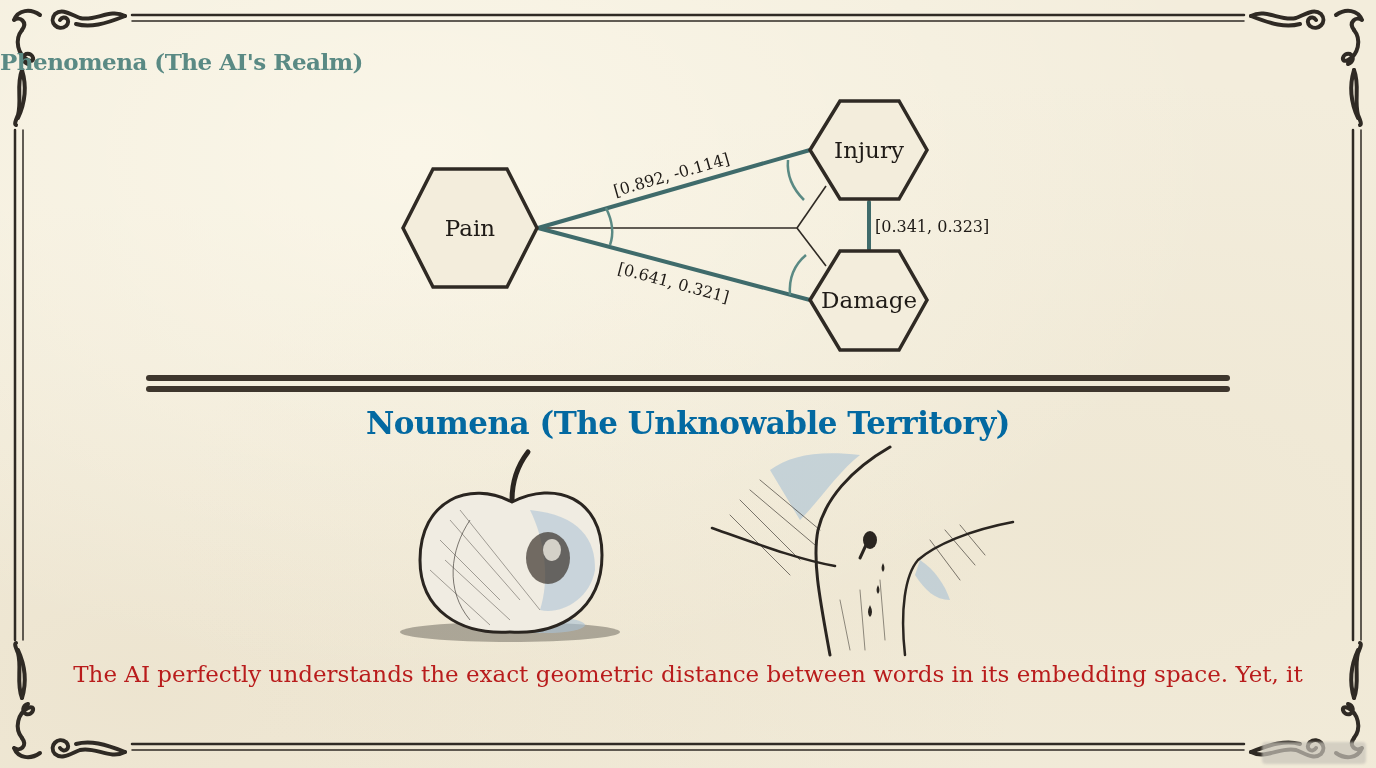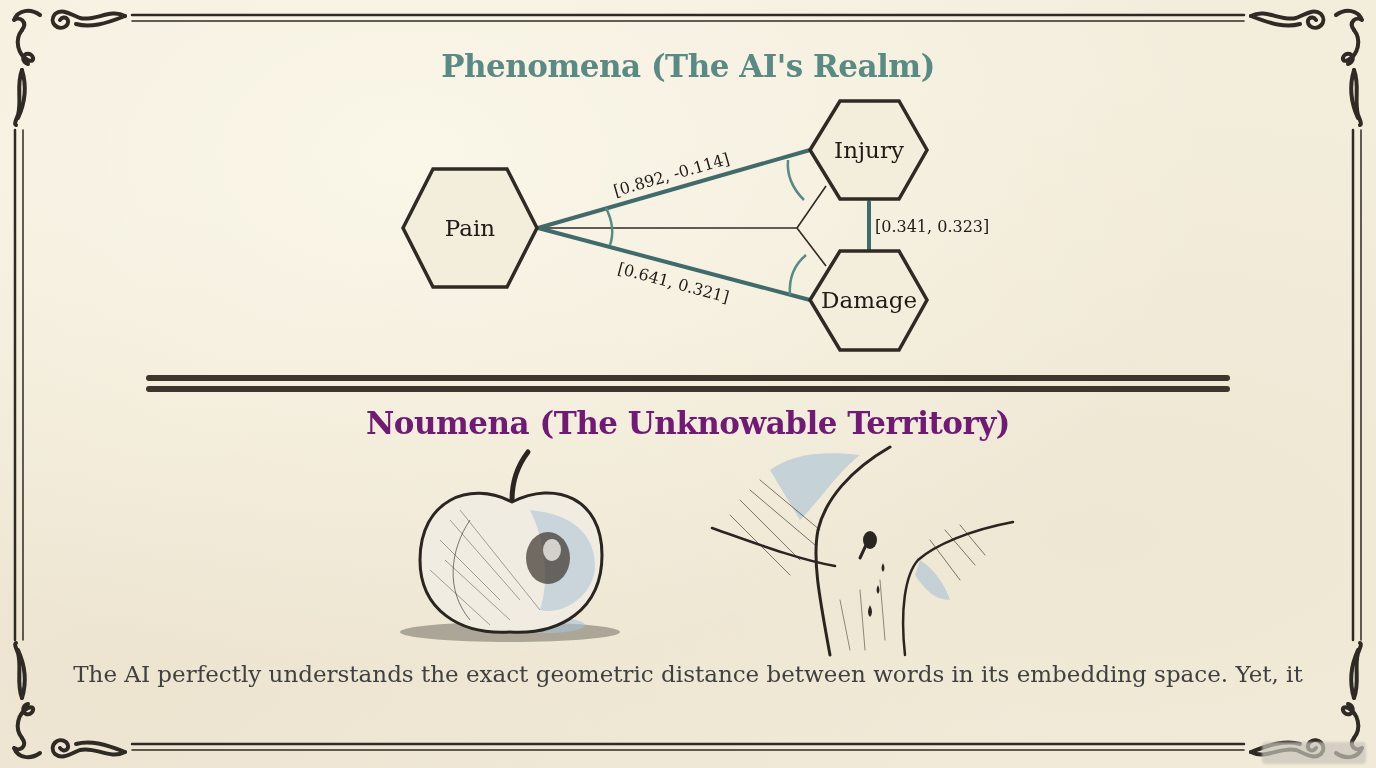--- a/index.html
+++ b/index.html
@@ -15,8 +15,8 @@
   }
   .frame-svg { position: absolute; left: 0; top: 0; width: 1376px; height: 768px; }
   .title-top {
-    position: absolute; left: 0; width: 1376px; top: 48px; text-align: center;
-    font-family: "DejaVu Serif", serif; font-weight: bold; font-size: 31px;
+    position: absolute; left: 0; width: 1376px; top: 48px; text-align: left;
+    font-family: "DejaVu Serif", serif; font-weight: bold; font-size: 23px;
     color: #5a8a84; letter-spacing: -0.5px;
   }
   .title-bottom {

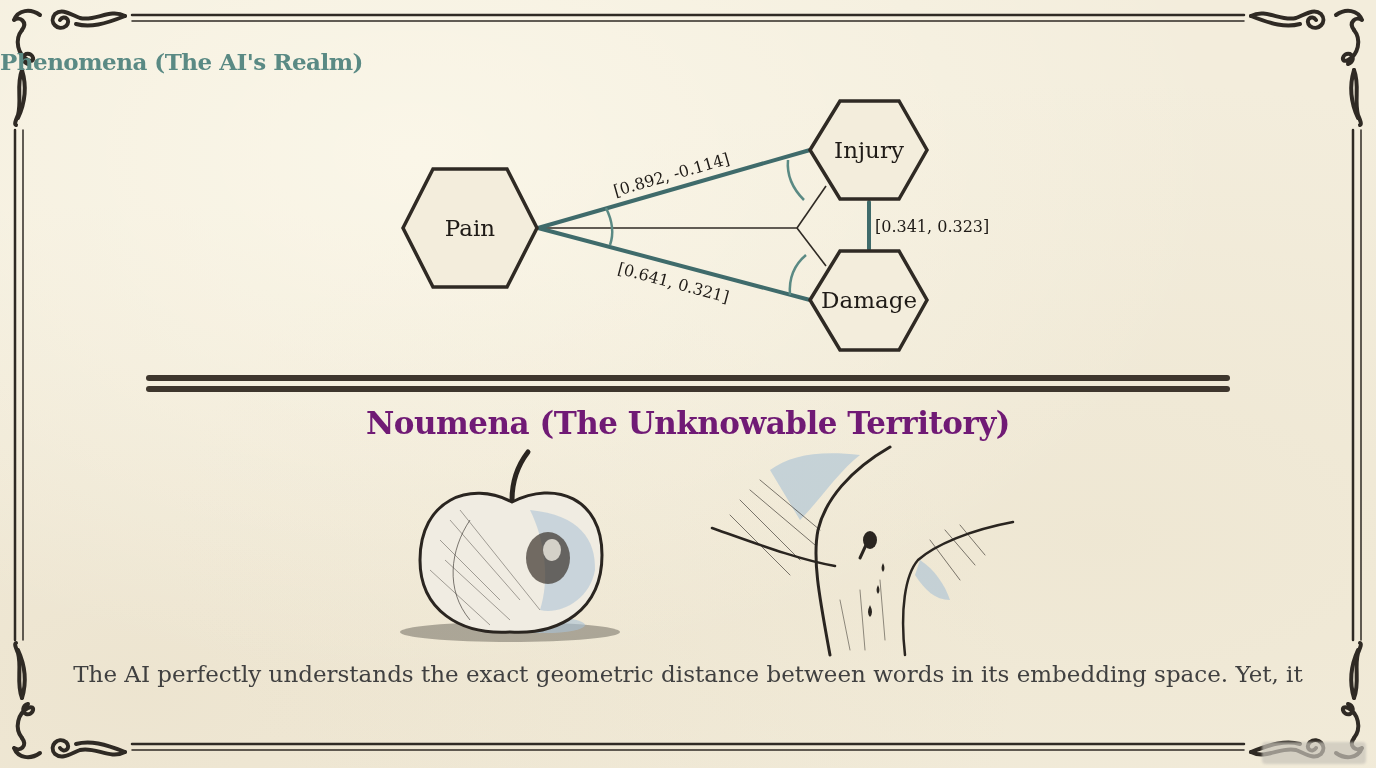--- a/index.html
+++ b/index.html
@@ -22,7 +22,7 @@
   .title-bottom {
     position: absolute; left: 0; width: 1376px; top: 405px; text-align: center;
     font-family: "DejaVu Serif", serif; font-weight: bold; font-size: 31px;
-    color: #701a75; letter-spacing: -0.5px;
+    color: #0369a1; letter-spacing: -0.5px;
   }
   .diagram-svg { position: absolute; left: 0; top: 0; width: 1376px; height: 768px; }
   .caption {

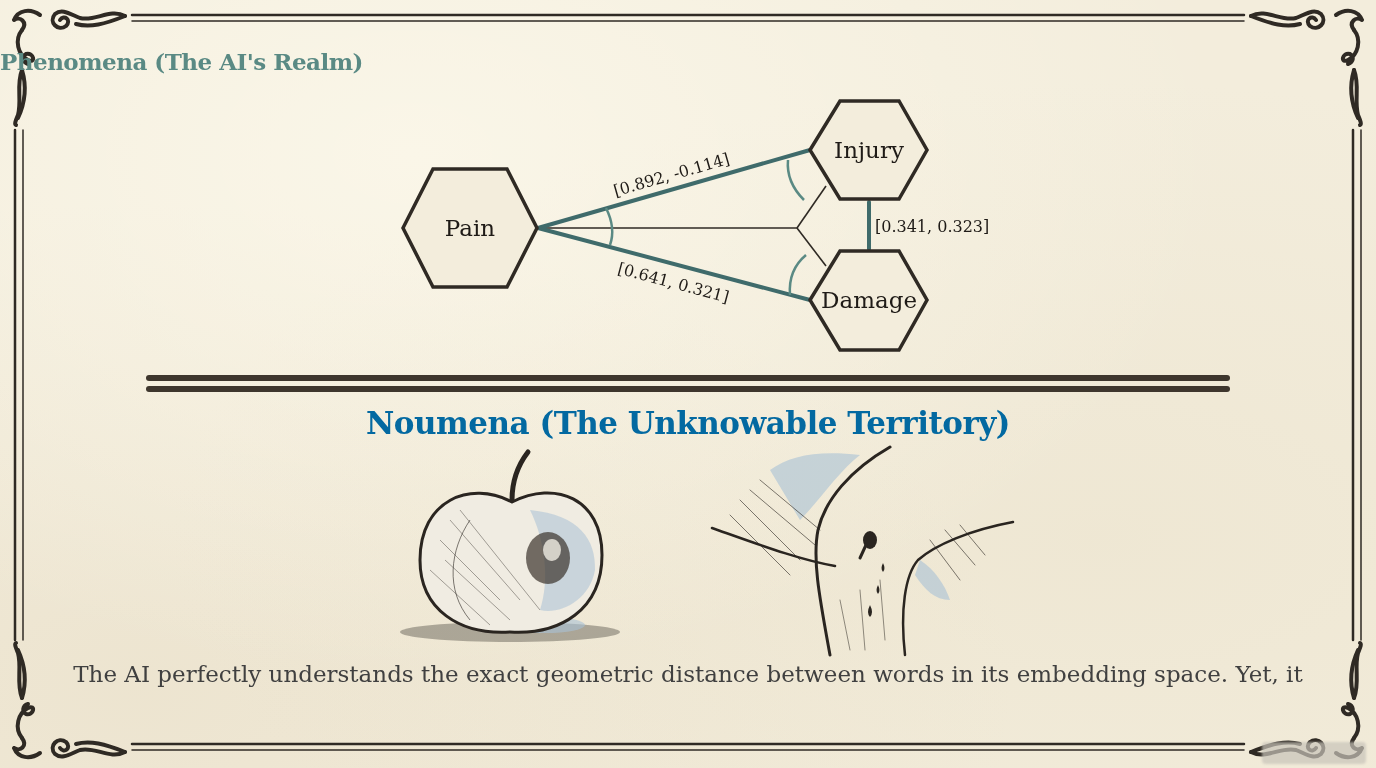--- a/index.html
+++ b/index.html
@@ -28,7 +28,7 @@
   .caption {
     position: absolute; left: 60px; width: 1256px; top: 659px; text-align: center;
     font-family: "DejaVu Serif", serif; font-size: 23px; line-height: 31px;
-    color: #404040;
+    color: #b91c1c;
   }
   .node-label { font-family: "DejaVu Serif", serif; font-size: 23px; fill: #1f1b17; }
   .edge-label { font-family: "DejaVu Serif", serif; font-size: 16px; fill: #1f1b17; }

